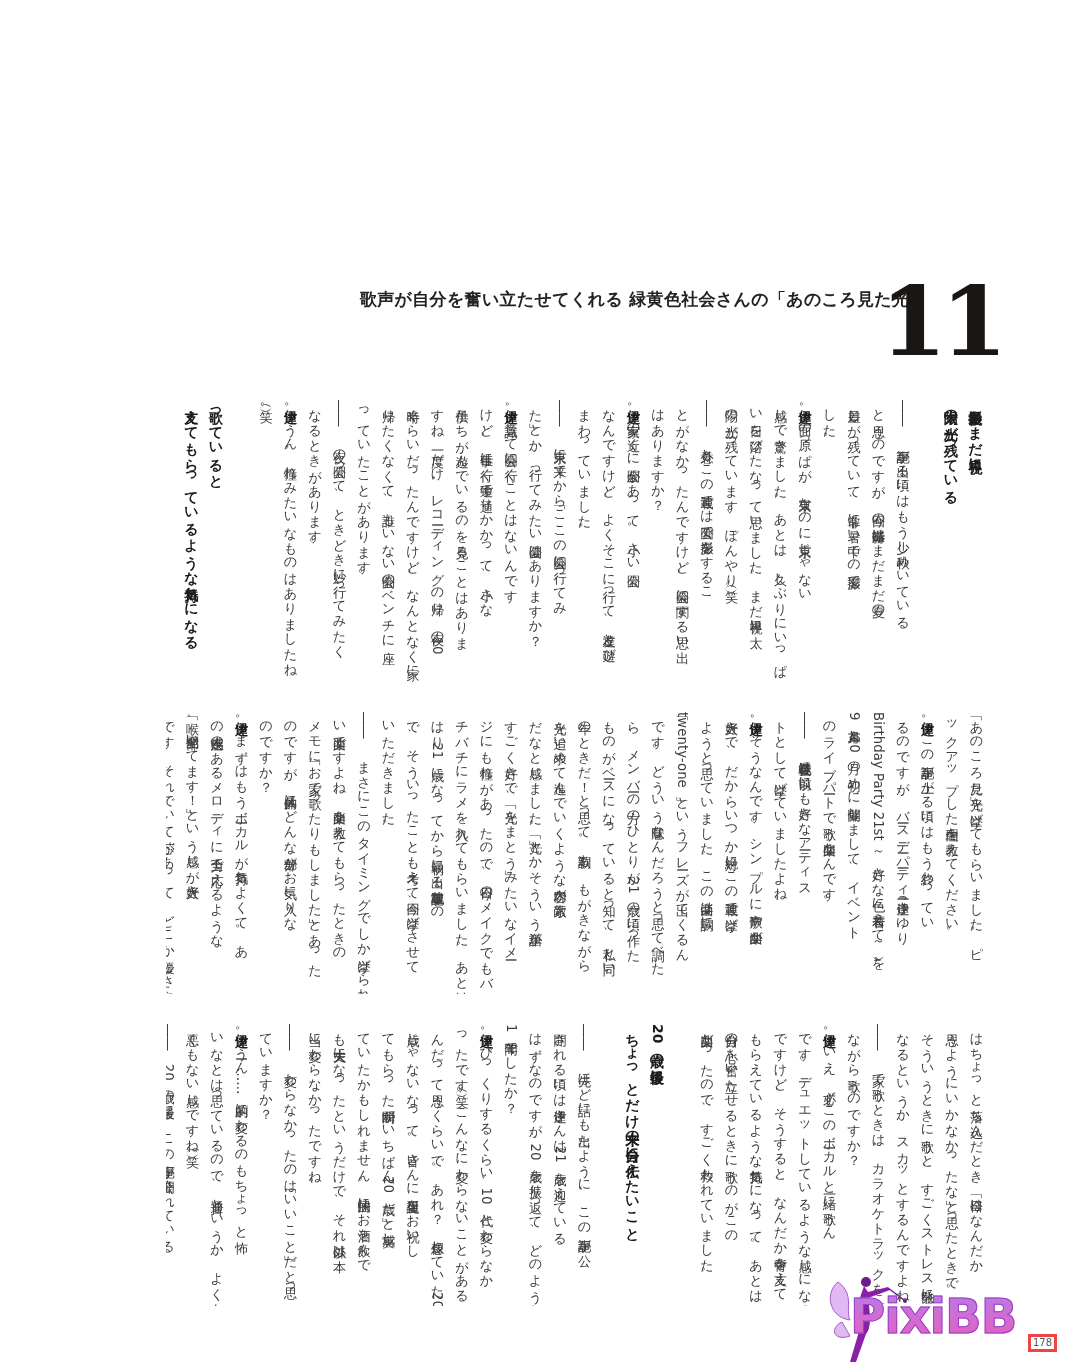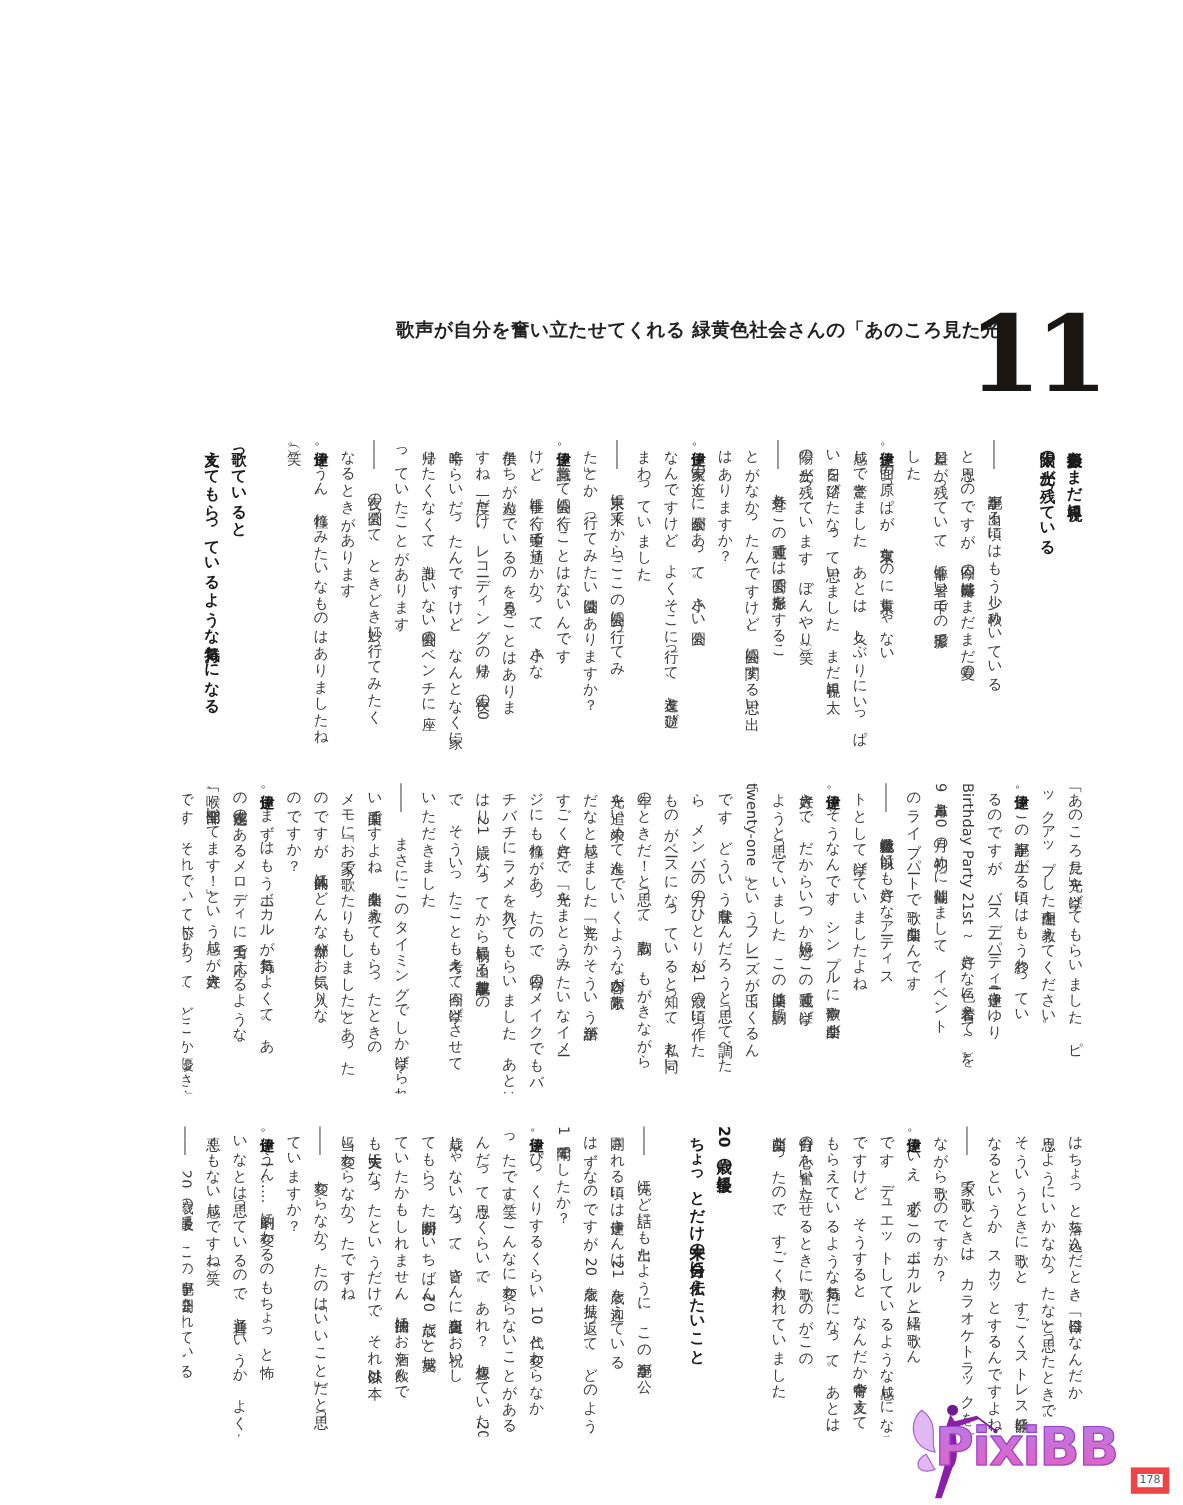--- a/index.html
+++ b/index.html
@@ -26,7 +26,7 @@
     background: linear-gradient(#b77ce6, #e65fc0); -webkit-background-clip: text; background-clip: text; color: transparent;
     -webkit-text-stroke: 1px #9b3fc7; line-height: 1; }
   .page-num { position: absolute; left: 1028px; top: 1334px; font-size: 10px; color: #555;
-    border: 6px solid #ef4444; padding: 0 2px; background: #fff; line-height: 12px; }
+    border: 3px solid #ef4444; padding: 0 2px; background: #fff; line-height: 12px; }
 </style>
 </head>
 <body>

